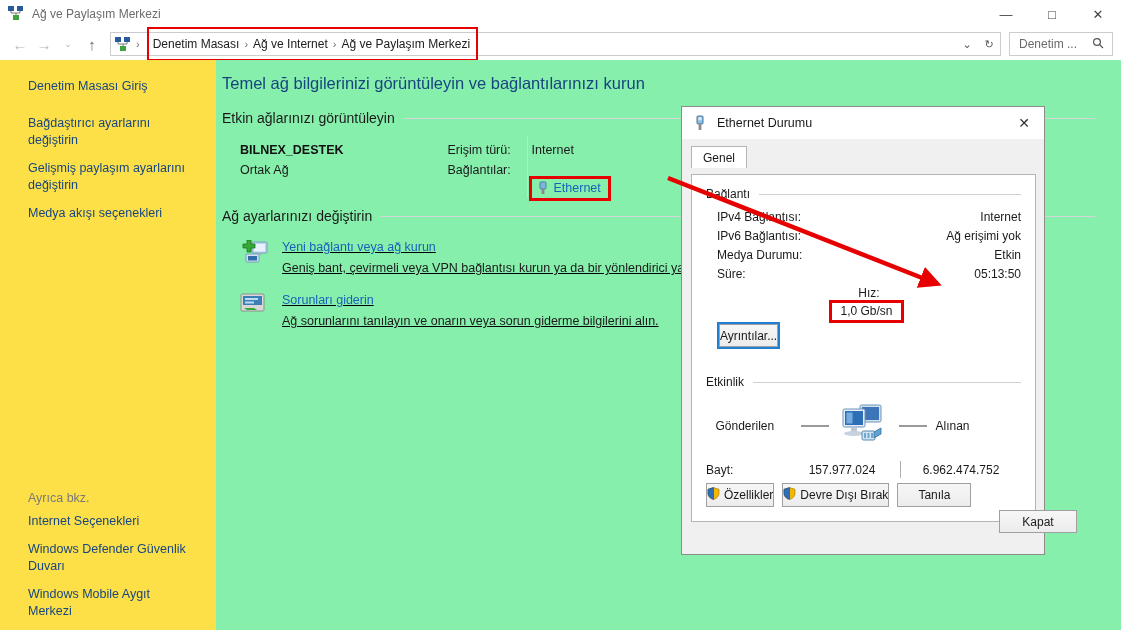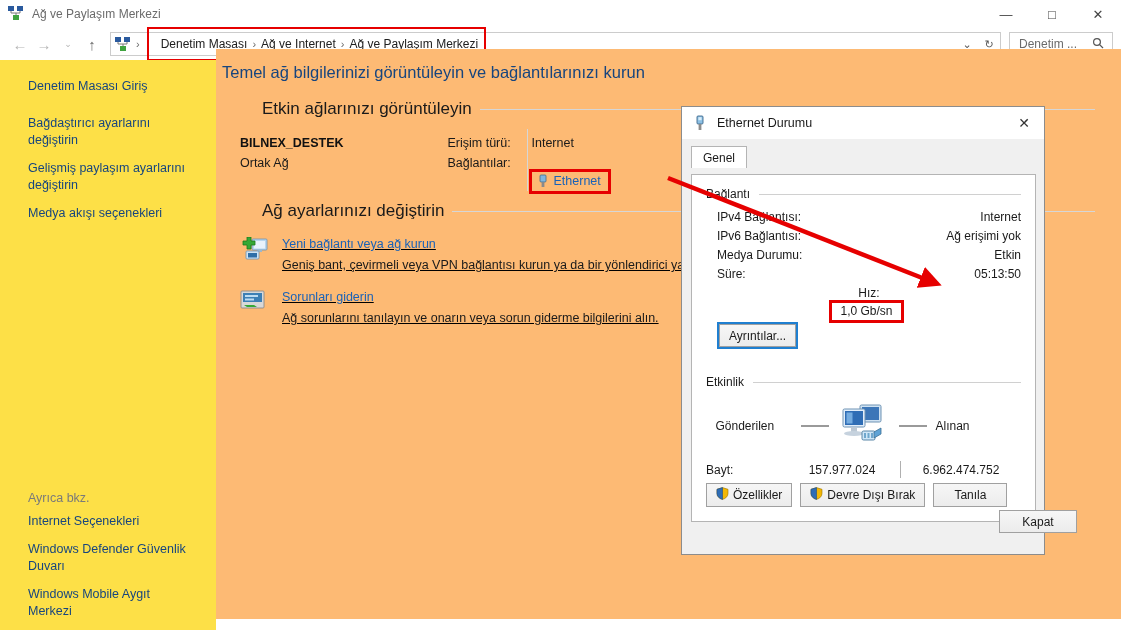--- a/index.html
+++ b/index.html
@@ -64,7 +64,7 @@
   .crumbbox {
     display: flex; align-items: center;
     border: 2px solid #e60000;
-    padding: 1px 6px 2px 12px;
+    padding: 1px 6px 2px 4px;
     margin-left: 2px;
     height: 34px;
   }

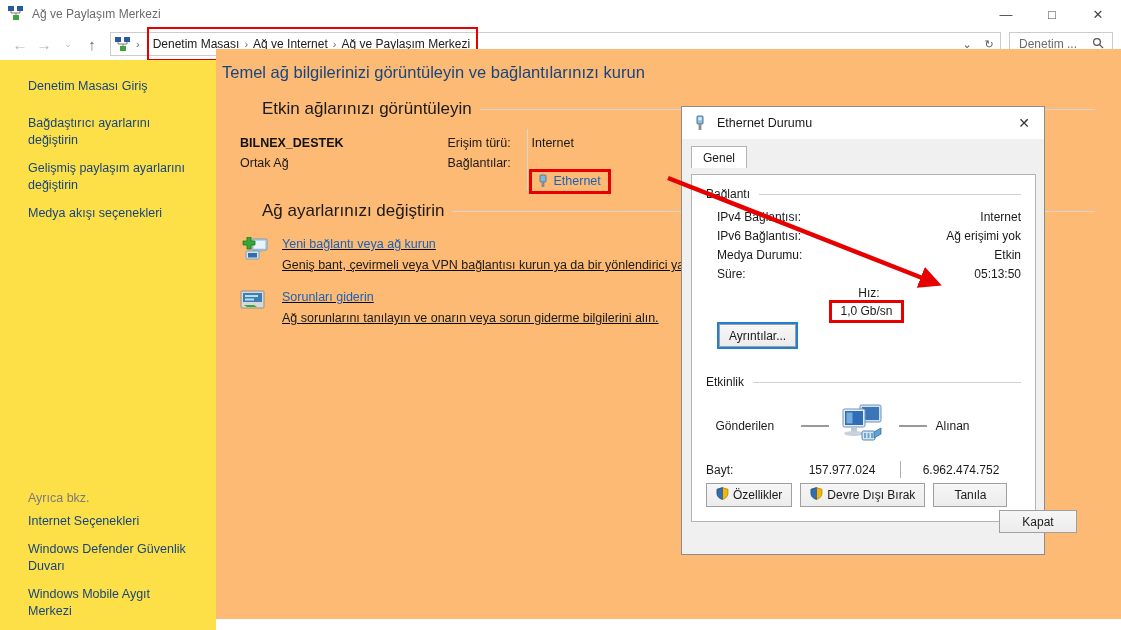--- a/index.html
+++ b/index.html
@@ -104,8 +104,8 @@
 
   
   #content {
-    position: absolute; left: 216px; top: 49px;
-    width: 905px; height: 570px; background: #fdba74;
+    position: absolute; left: 216px; top: 60px;
+    width: 905px; height: 570px; background: #86efac;
     padding: 8px 8px 0 6px;
   }
   .page-h1 {

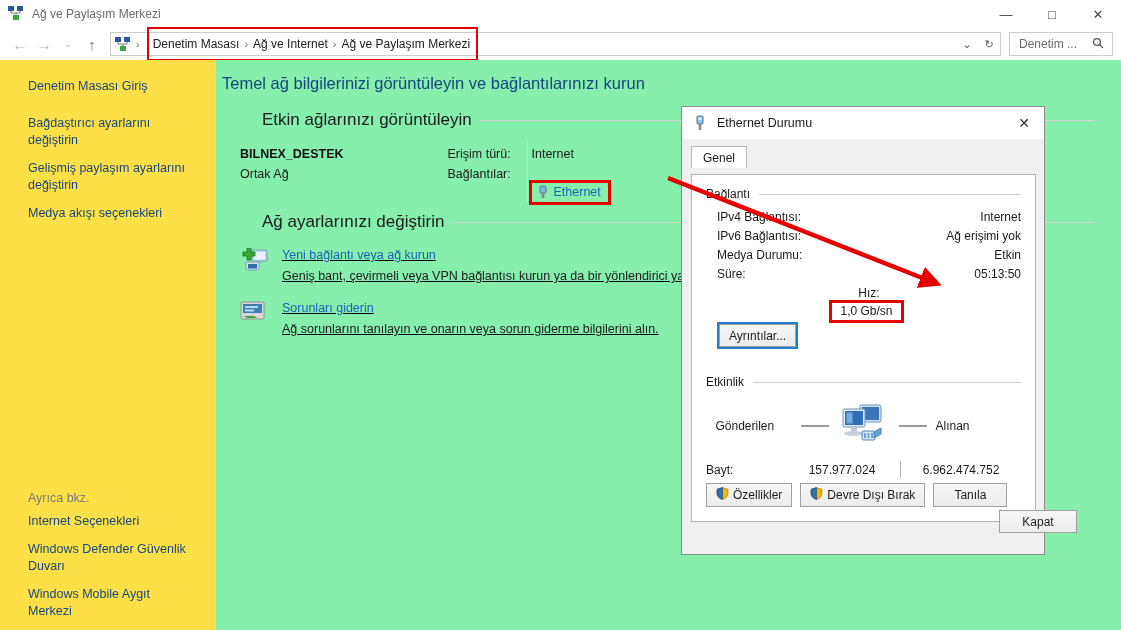--- a/index.html
+++ b/index.html
@@ -115,7 +115,7 @@
   .sect-head {
     display: flex; align-items: center; margin-bottom: 8px;
   }
-  .sect-head .lbl { font-size: 17px; color: #1a1a1a; white-space: nowrap; margin-left: 40px; }
+  .sect-head .lbl { font-size: 14px; color: #1a1a1a; white-space: nowrap; }
   .sect-head .rule {
     flex: 1; height: 1px; background: #d6d6d6; margin-left: 8px; margin-right: 18px;
   }

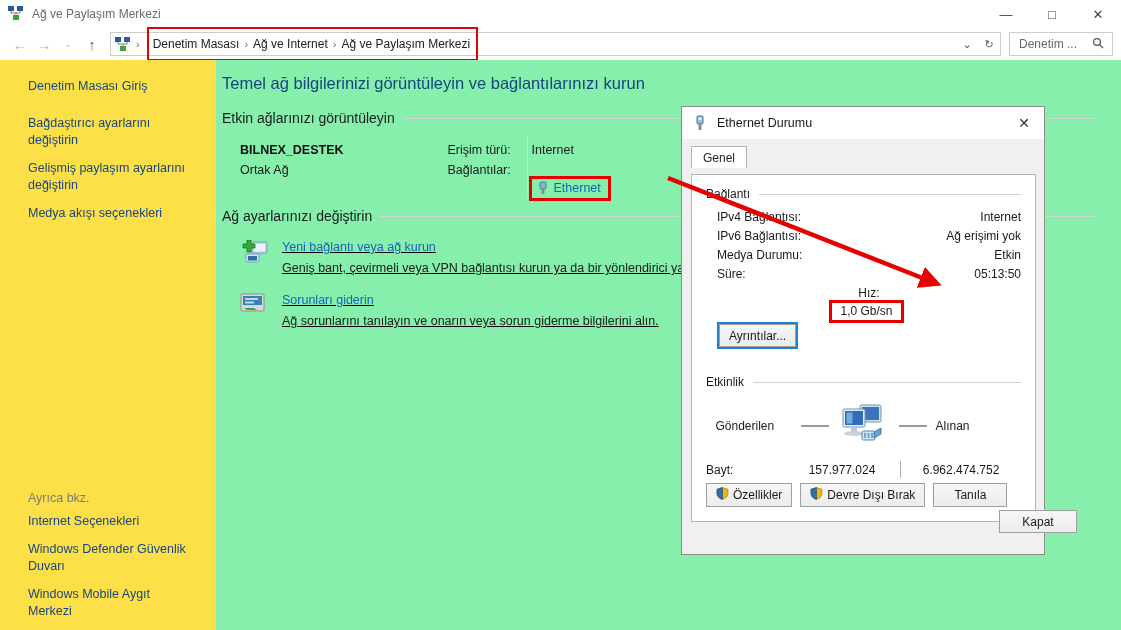--- a/index.html
+++ b/index.html
@@ -197,7 +197,7 @@
   .btn {
     font-size: 12px; color: #1a1a1a;
     background: linear-gradient(#f6f6f6, #ececec);
-    border: 1px solid #a0a0a0; padding: 3px 9px;
+    border: 1px solid #a0a0a0; padding: 3px 0;
     display: inline-flex; align-items: center; justify-content: center;
     min-height: 23px;
   }

